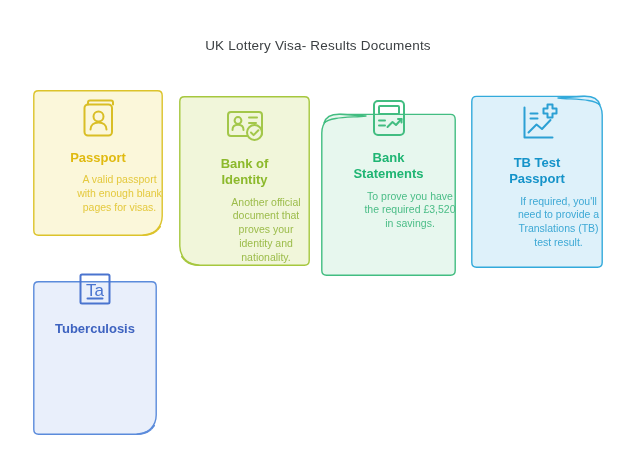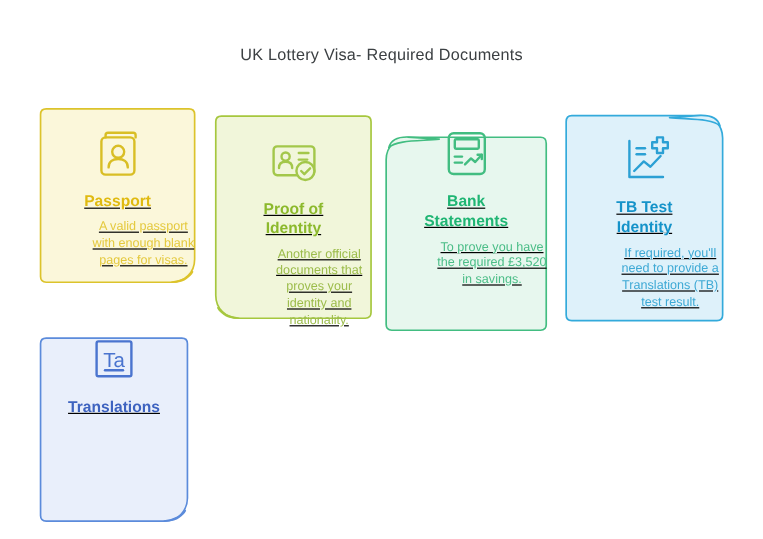--- a/index.html
+++ b/index.html
@@ -27,7 +27,7 @@
 
 <div class="stage">
 
-  <div class="page-title">UK Lottery Visa- Required Documents</div>
+  <div class="page-title">UK Lottery Visa- Results Documents</div>
 
   <div class="card" data-index="0" style="left: 33px; top: 90px; width: 130px; height: 146px; --c-border: #dcc32b; --c-bg: #fbf7da; --c-title: #e0ba10; --c-text: #e4c93e; --c-icon: #d9be25;">
     <svg class="note" aria-hidden="true" viewBox="0 0 130 146">

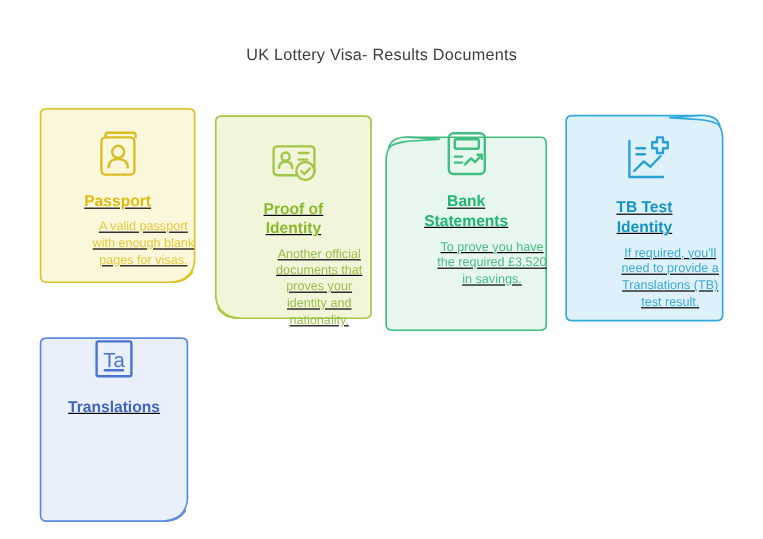--- a/index.html
+++ b/index.html
@@ -10,8 +10,8 @@
   .card{position:absolute;}
   .note{position:absolute;inset:0;width:100%;height:100%;overflow:visible;}
   .note path{stroke:var(--c-border);stroke-width:1.4;fill:var(--c-bg);stroke-linejoin:round;}
-  .card-content{position:relative;height:100%;box-sizing:border-box;padding-top:14px;
-                display:flex;flex-direction:column;align-items:center;text-decoration:underline;}
+  .card-content{position:relative;height:100%;box-sizing:border-box;padding-top:4px;
+                display:flex;flex-direction:column;align-items:center;}
   .card-icon{width:48px;height:48px;color:var(--c-icon);flex:0 0 auto;}
   .card-icon svg{width:100%;height:100%;display:block;}
   .card-title{margin-top:8px;font-weight:bold;font-size:13px;line-height:1.25;

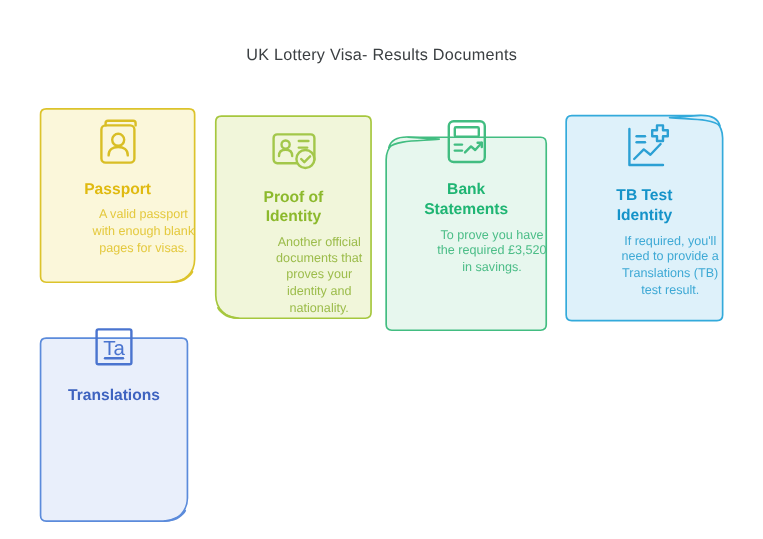--- a/index.html
+++ b/index.html
@@ -65,7 +65,7 @@
           <path d="M30 32.5l2.6 2.6 4.8-4.8"></path>
         </svg>
       </div>
-      <div class="card-title">Proof of Identity</div>
+      <div class="card-title">Bank of Identity</div>
       <div class="card-desc">Another official documents that proves your identity and nationality.</div>
     </div>
   </div>

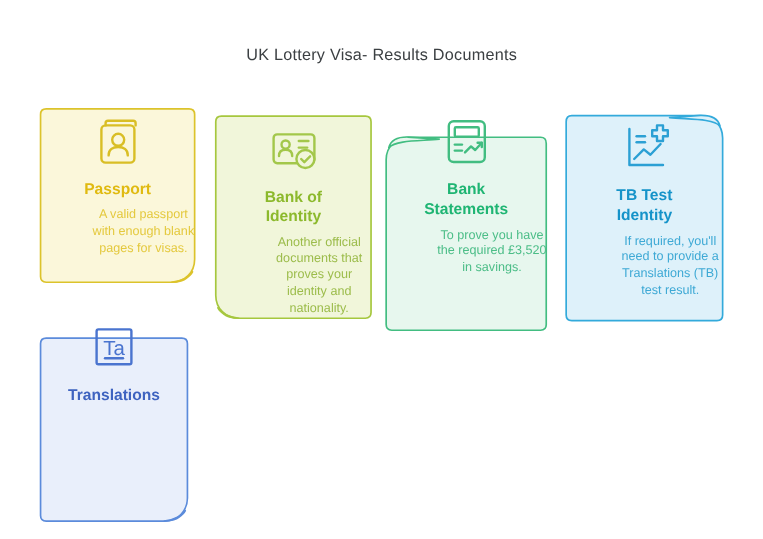--- a/index.html
+++ b/index.html
@@ -106,7 +106,7 @@
           <path d="M34.5 5.5h5v4h4v5h-4v4h-5v-4h-4v-5h4z"></path>
         </svg>
       </div>
-      <div class="card-title">TB Test Identity</div>
+      <div class="card-title">TB Test Passport</div>
       <div class="card-desc">If required, you'll need to provide a Translations (TB) test result.</div>
     </div>
   </div>

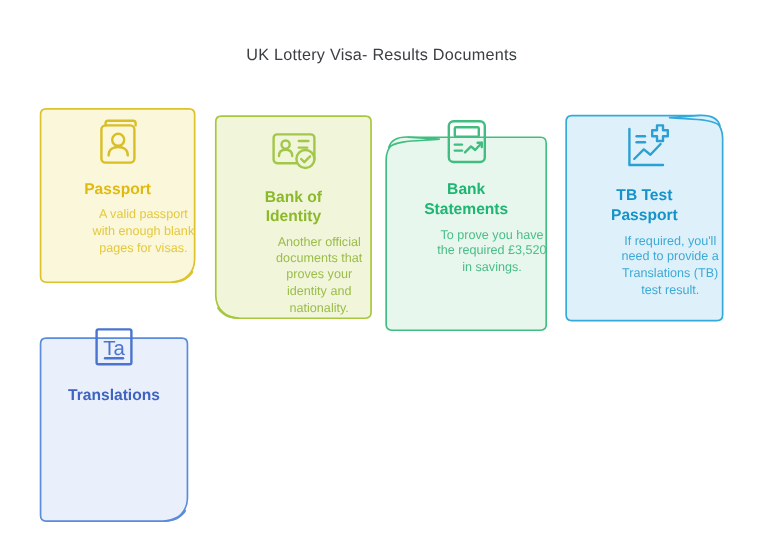--- a/index.html
+++ b/index.html
@@ -66,7 +66,7 @@
         </svg>
       </div>
       <div class="card-title">Bank of Identity</div>
-      <div class="card-desc">Another official documents that proves your identity and nationality.</div>
+      <div class="card-desc">Another official document that proves your identity and nationality.</div>
     </div>
   </div>
 

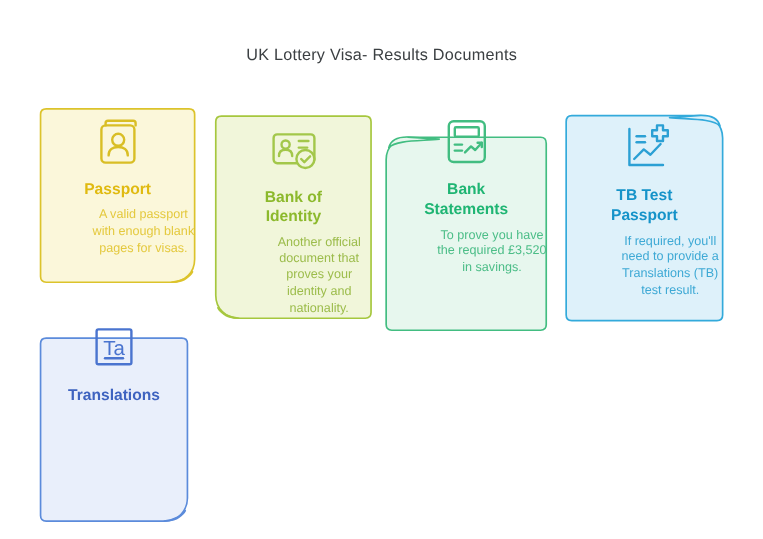--- a/index.html
+++ b/index.html
@@ -124,7 +124,7 @@
           <path d="M16.5 33.5h15"></path>
         </svg>
       </div>
-      <div class="card-title">Translations</div>
+      <div class="card-title">Tuberculosis</div>
     </div>
   </div>
 

